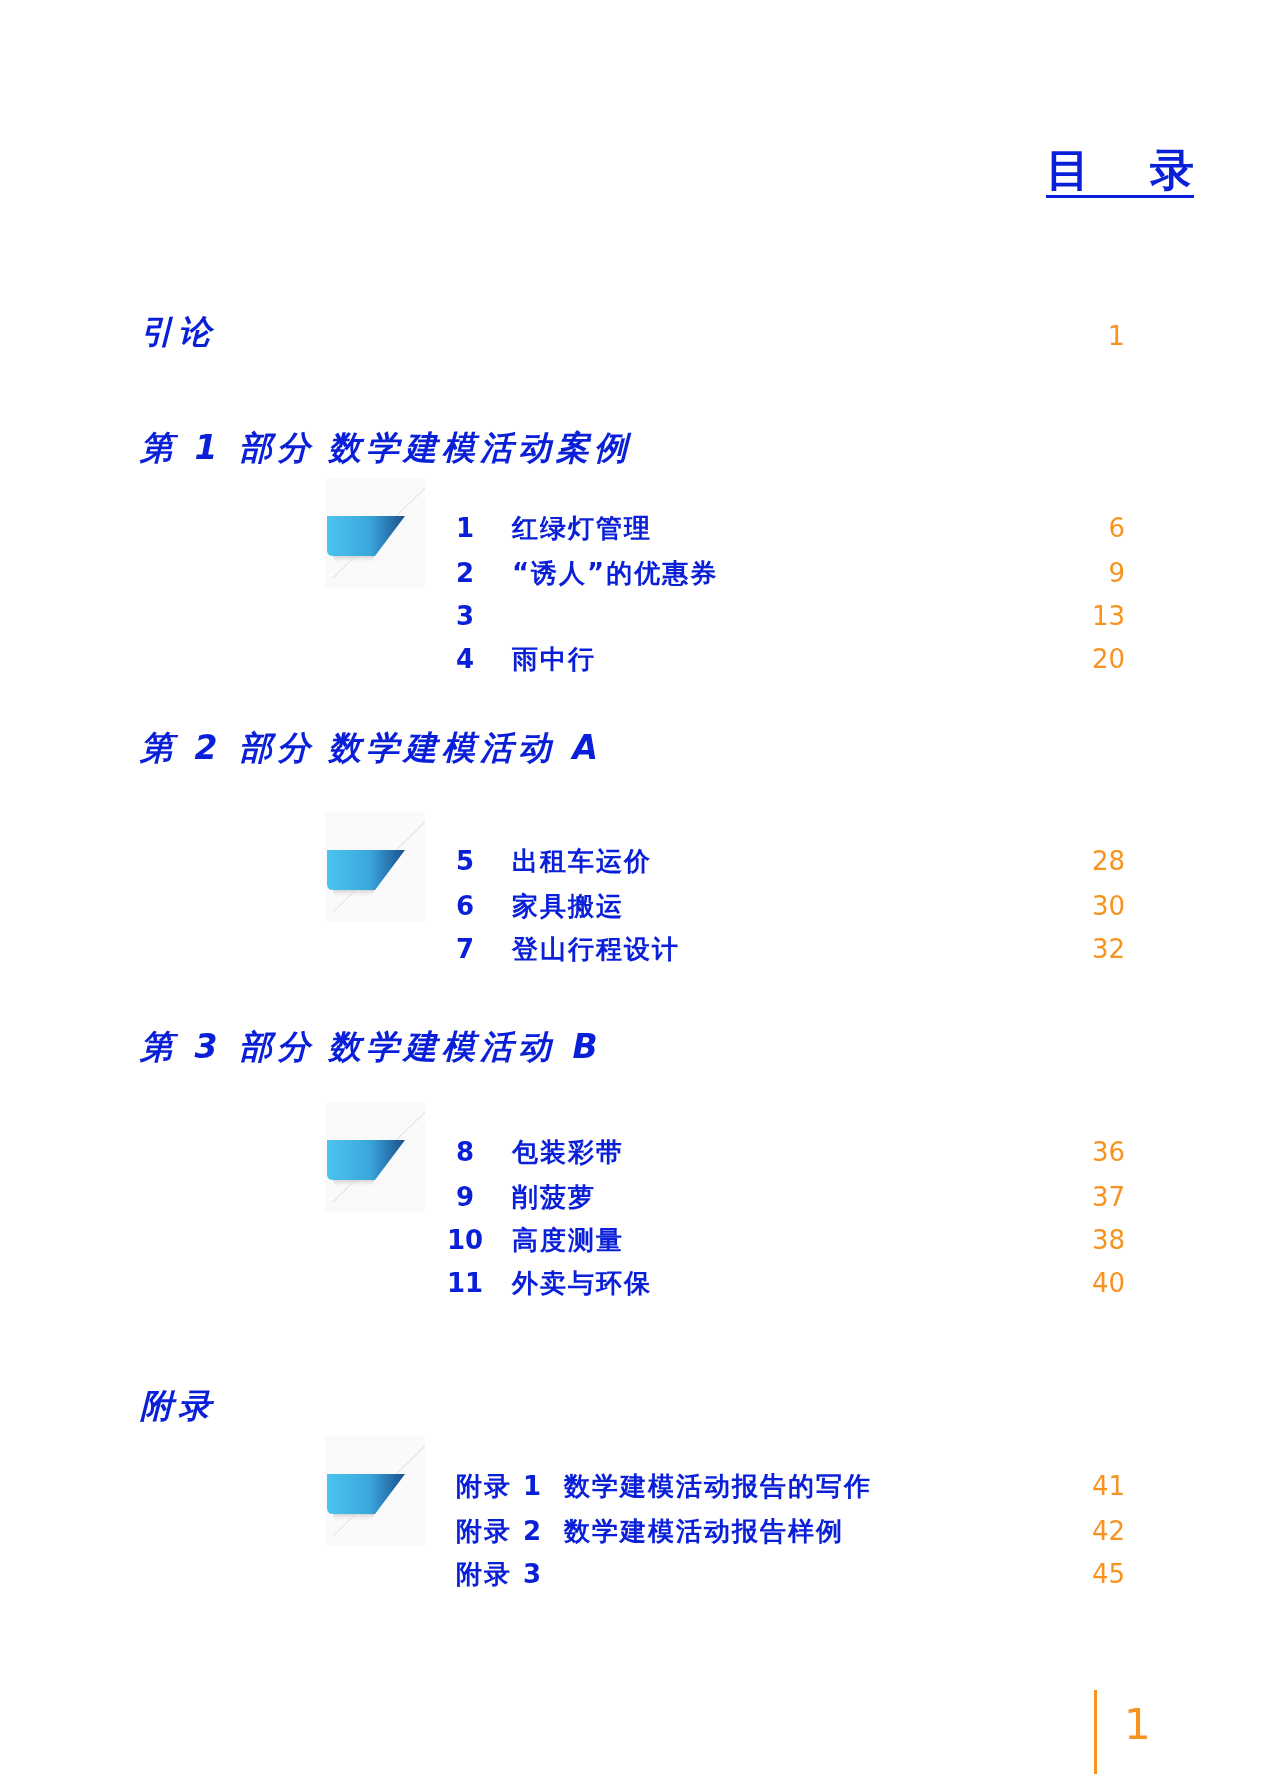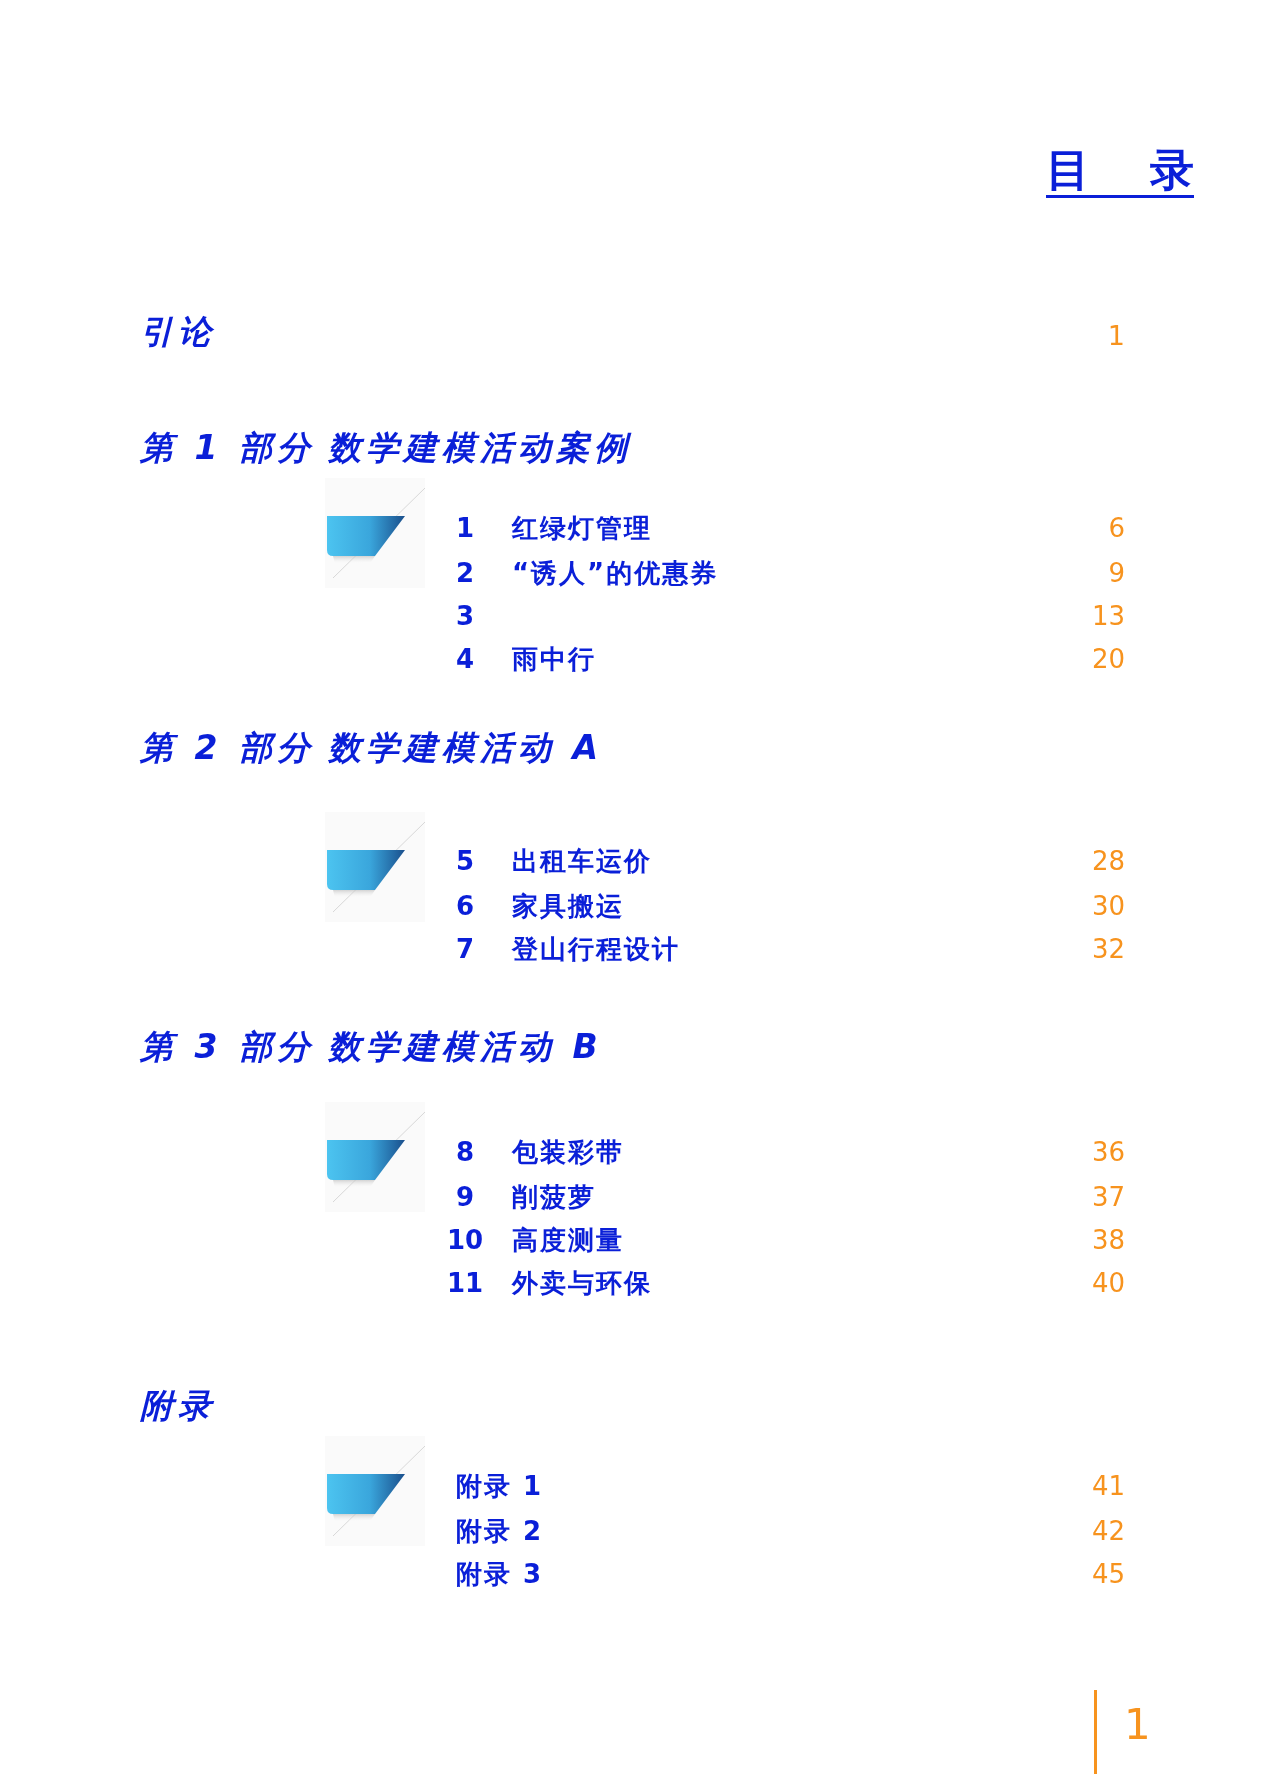--- a/index.html
+++ b/index.html
@@ -186,6 +186,7 @@
 </svg>
 <div class="entry app" style="top:1468px;">
   <span class="num">附录 1</span>
+  <span class="label">数学建模活动报告的写作</span>
   <span class="pg">41</span>
 </div>
 <div class="entry app" style="top:1513px;">

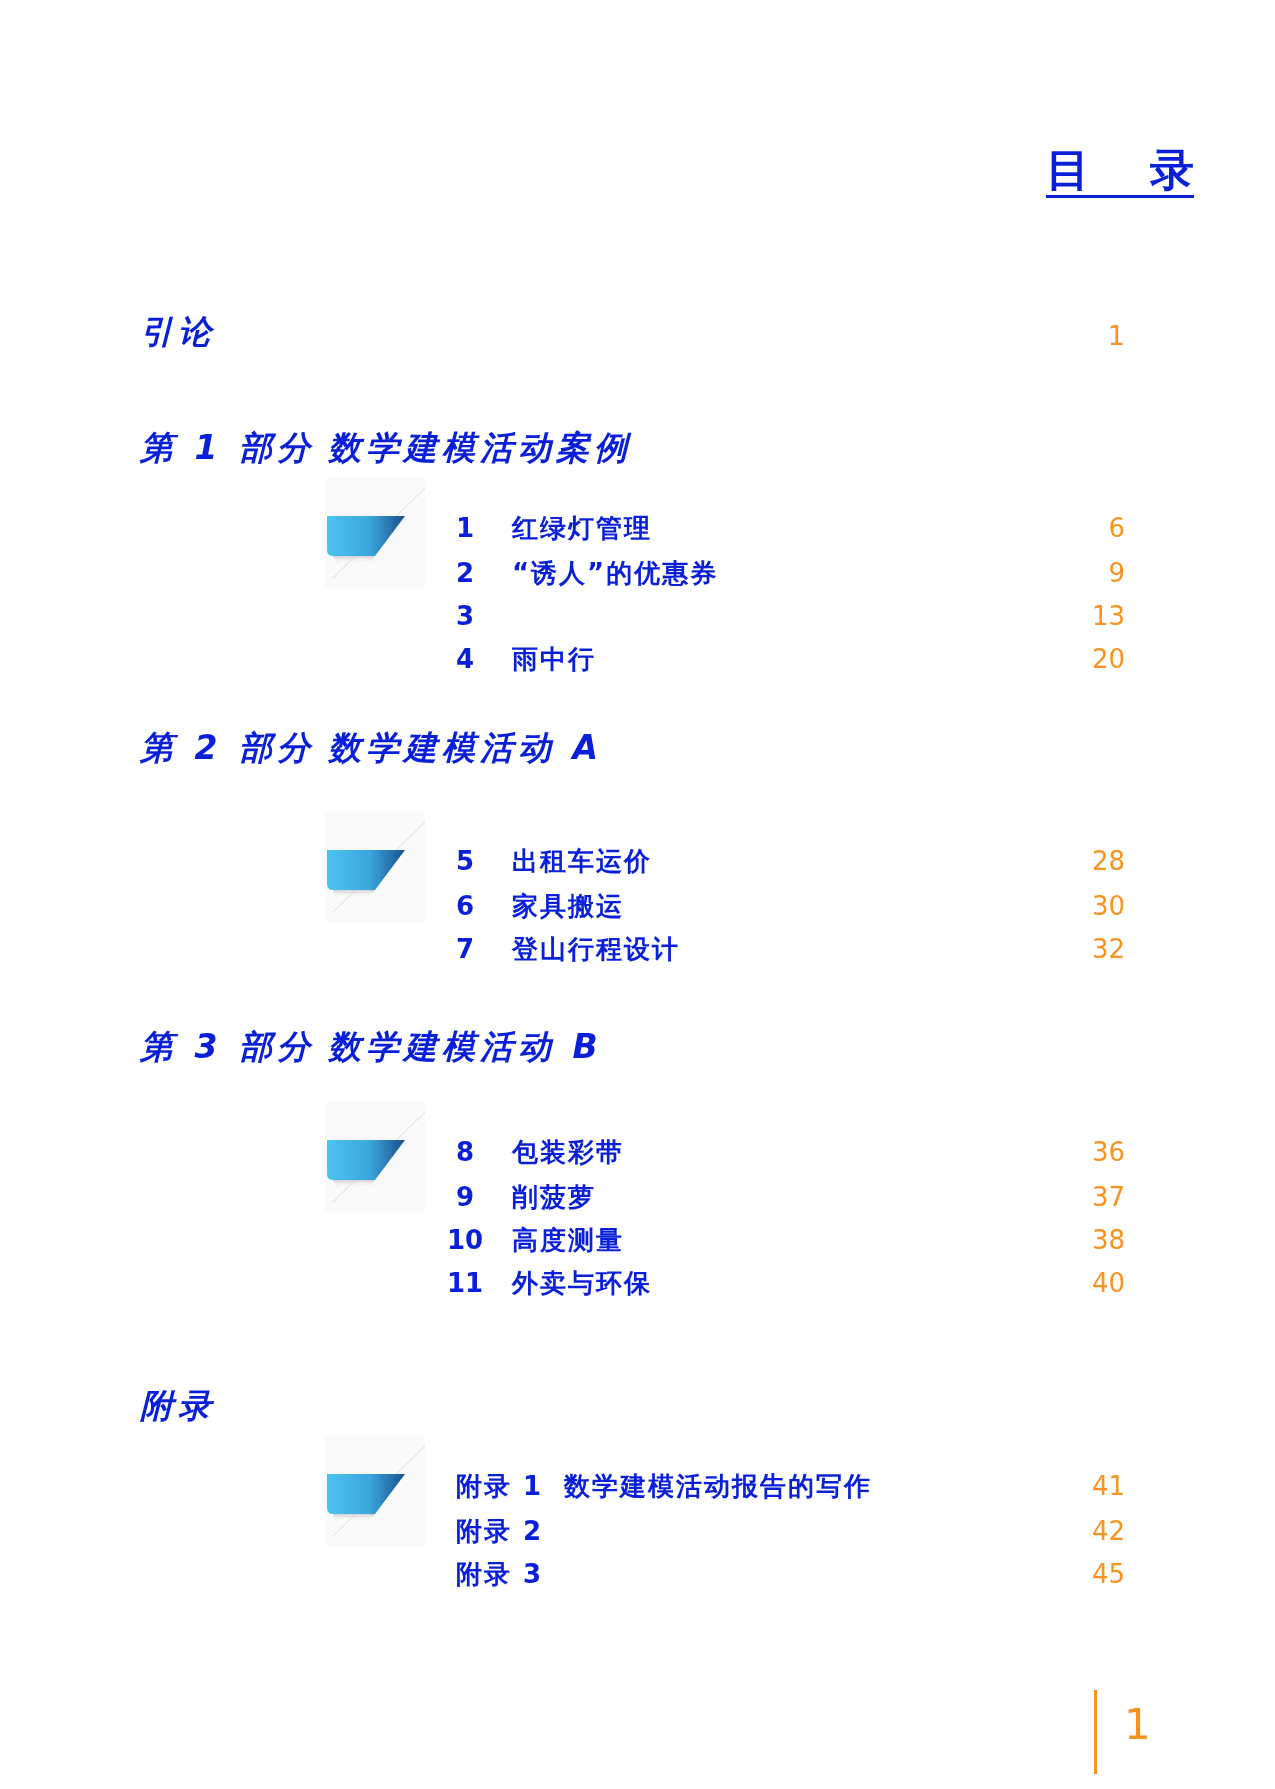--- a/index.html
+++ b/index.html
@@ -191,6 +191,7 @@
 </div>
 <div class="entry app" style="top:1513px;">
   <span class="num">附录 2</span>
+  <span class="label">数学建模活动报告样例</span>
   <span class="pg">42</span>
 </div>
 <div class="entry app" style="top:1556px;">

